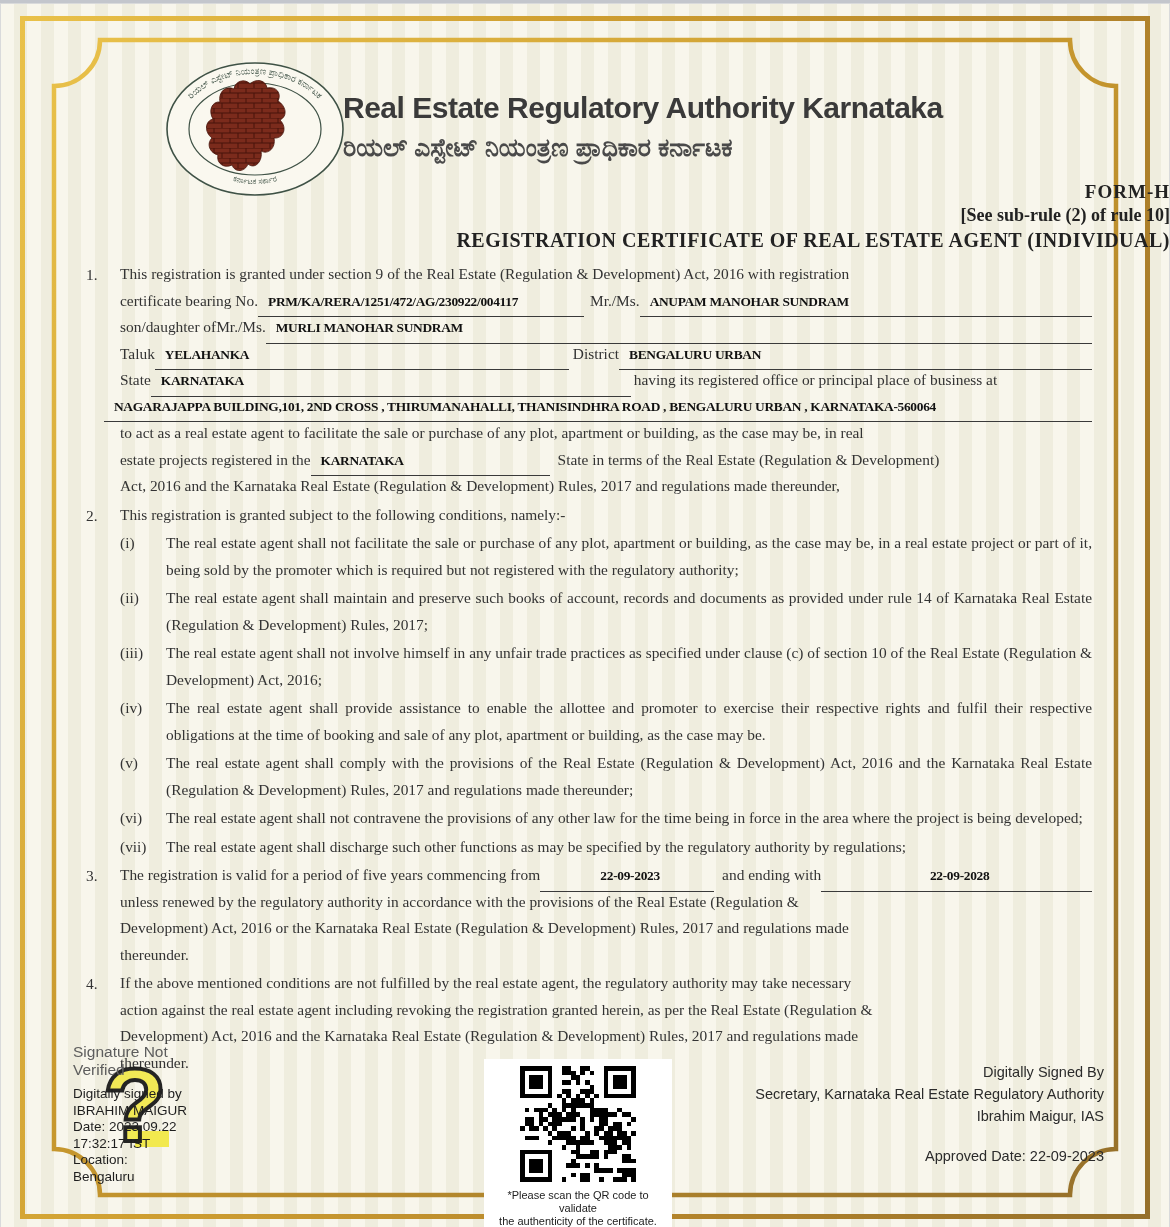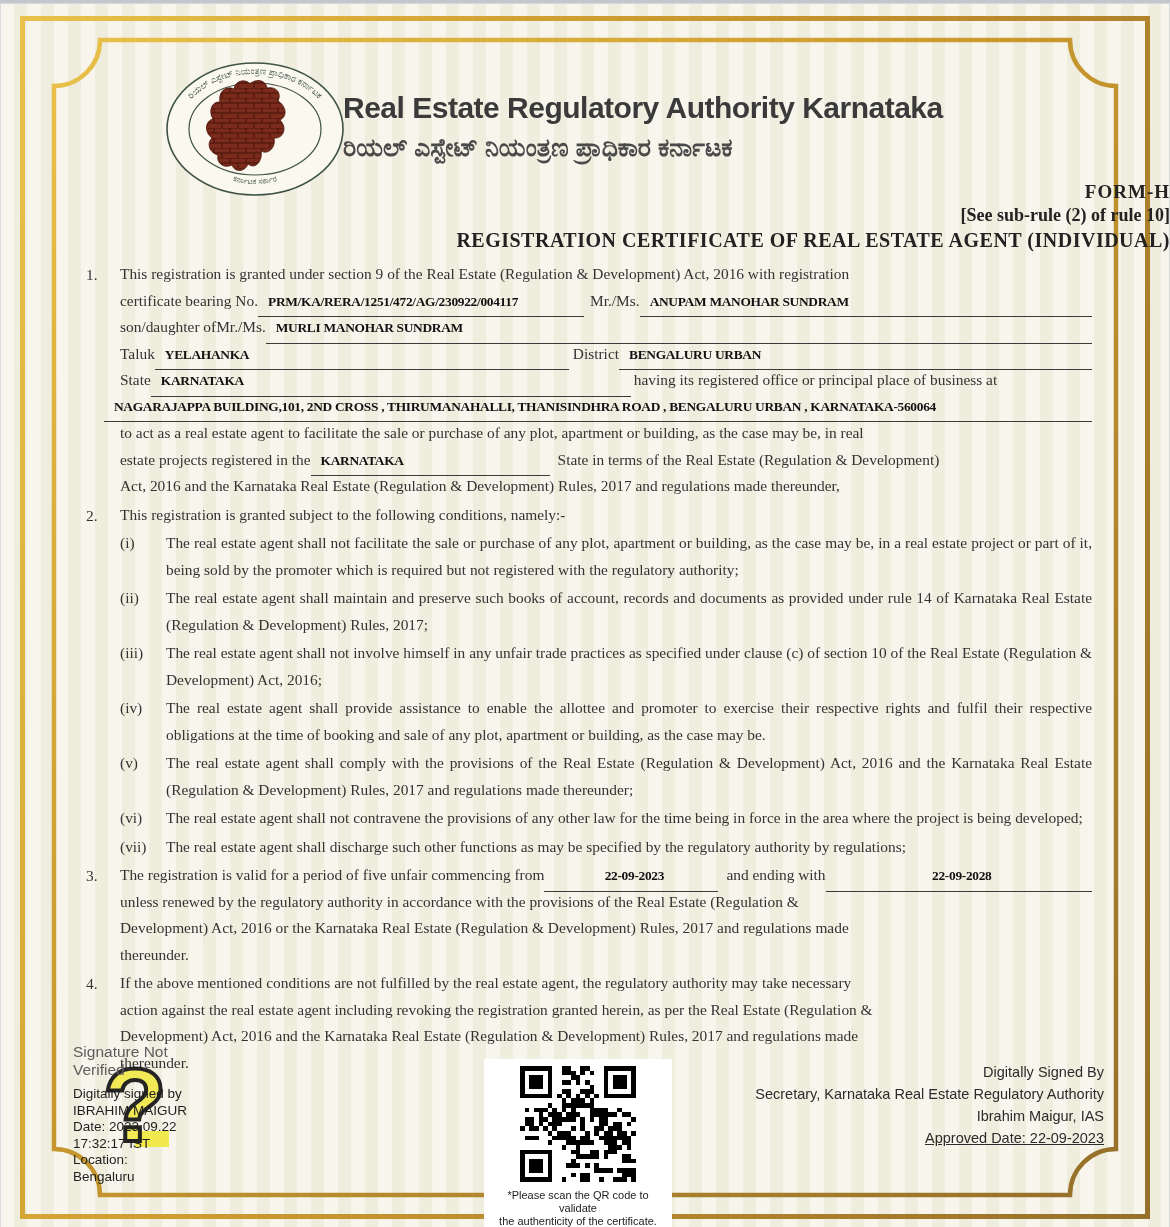--- a/index.html
+++ b/index.html
@@ -217,7 +217,7 @@
       <div class="num">3.</div>
       <div class="ctext">
         <div class="fline">
-          <span class="lbl">The registration is valid for a period of five unfair commencing from</span>
+          <span class="lbl">The registration is valid for a period of five years commencing from</span>
           <span class="fill w-date">22-09-2023</span>
           <span class="lbl" style="padding-left:8px;">and ending with</span>
           <span class="fill grow" style="text-align:center;">22-09-2028</span>

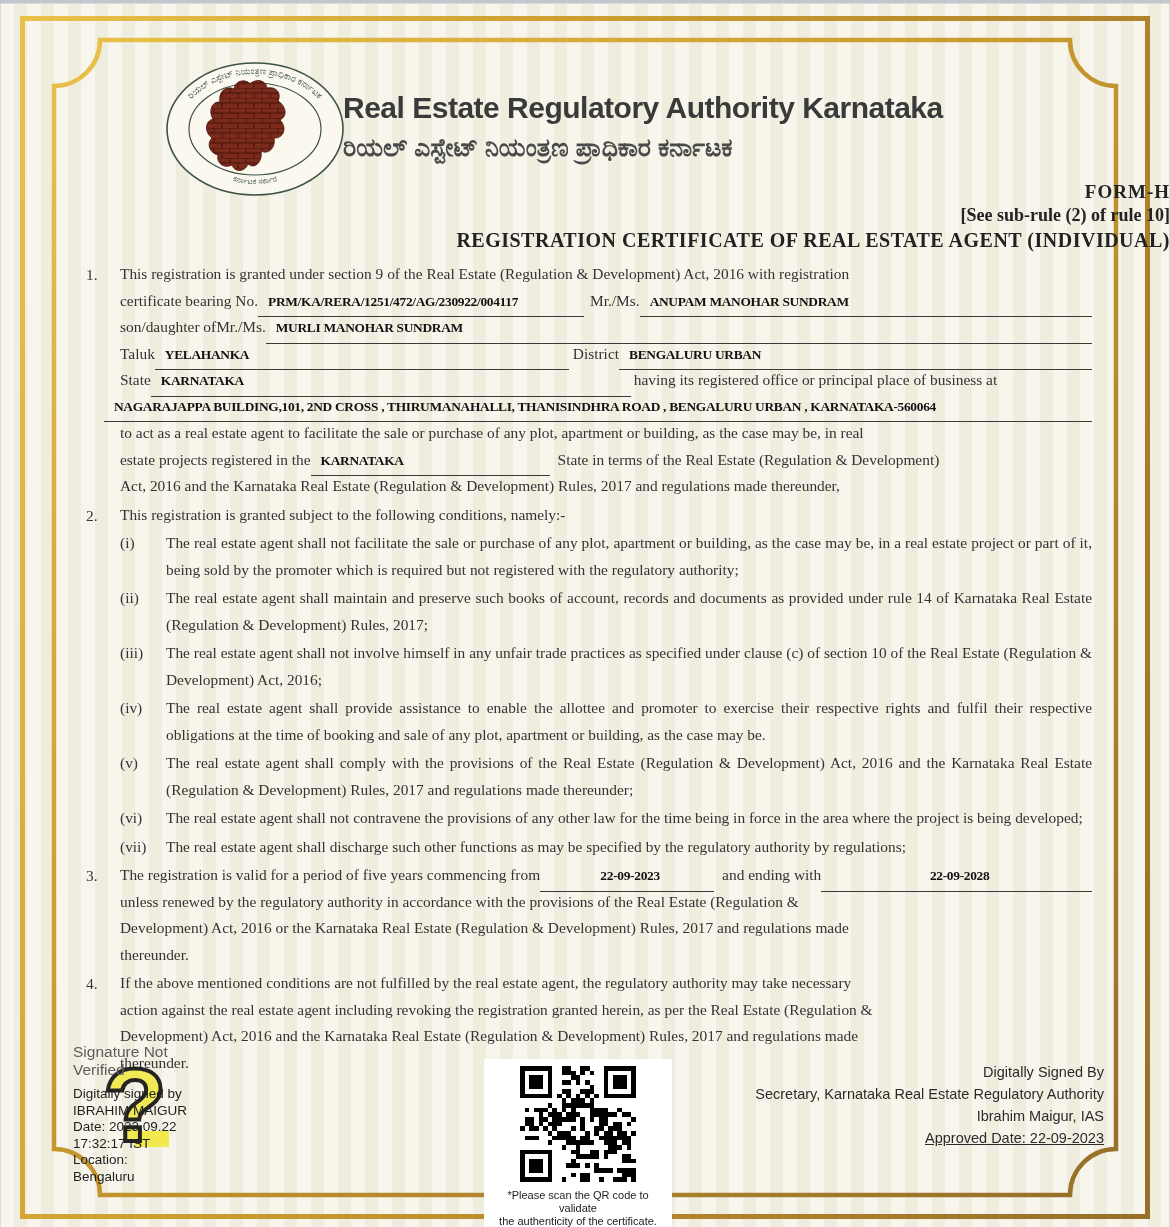--- a/index.html
+++ b/index.html
@@ -77,7 +77,7 @@
     font-family:"Liberation Sans","DejaVu Sans",sans-serif;
     font-size:14.5px;line-height:22px;color:#2b2b2b;
   }
-  .approved-date{margin-top:0;text-decoration:underline;}
+  .approved-date{margin-top:18px;}
 </style>
 </head>
 <body>

